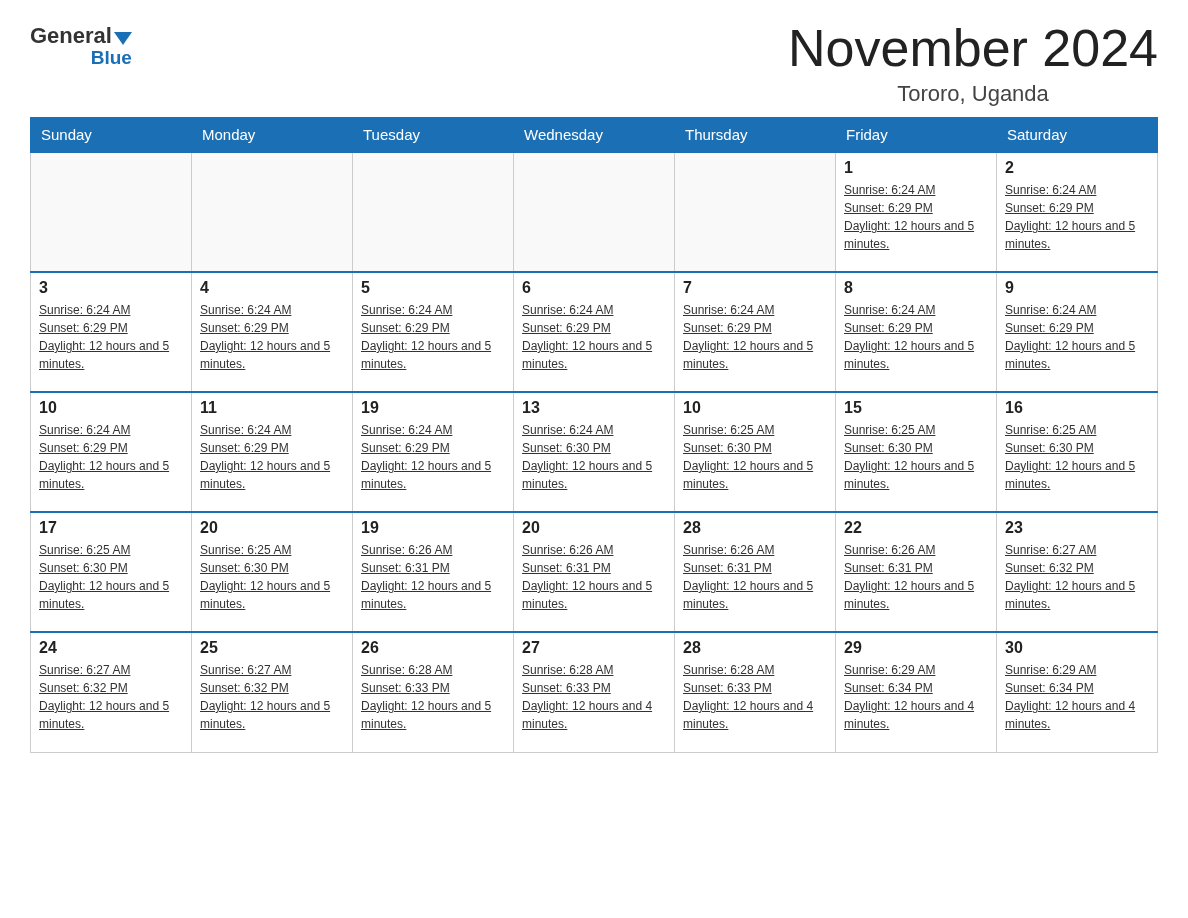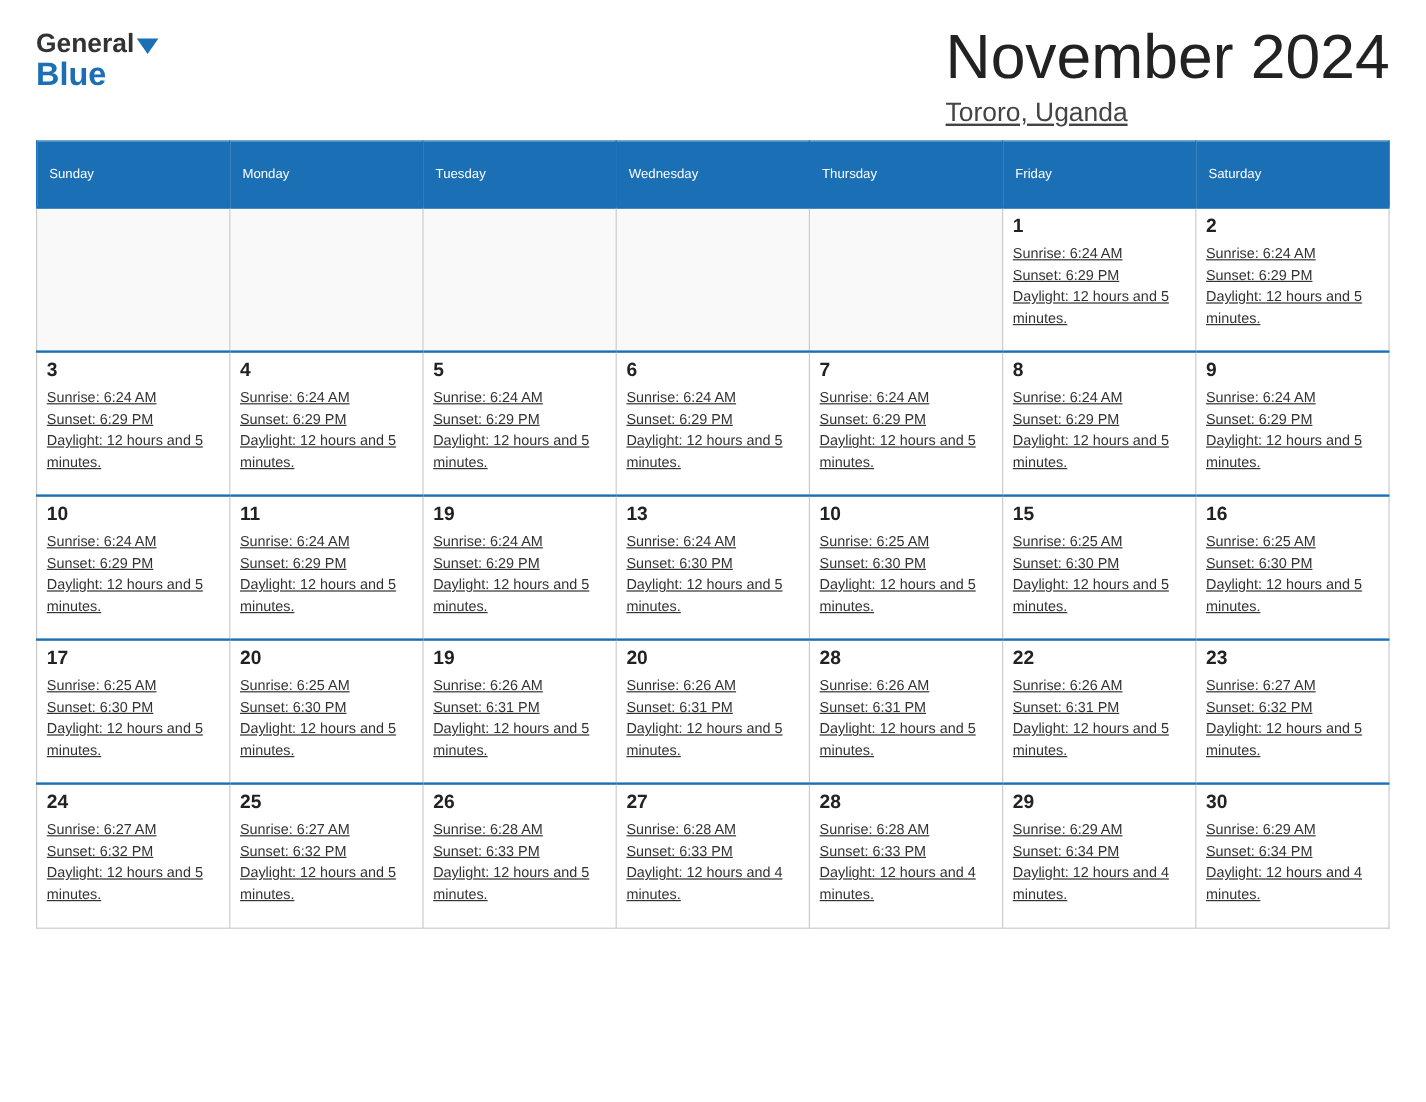--- a/index.html
+++ b/index.html
@@ -19,7 +19,7 @@
     .logo {
       display: flex;
       flex-direction: column;
-      align-items: flex-start;
+      align-items: flex-end;
       padding-top: 5px;
     }
     .logo-text {

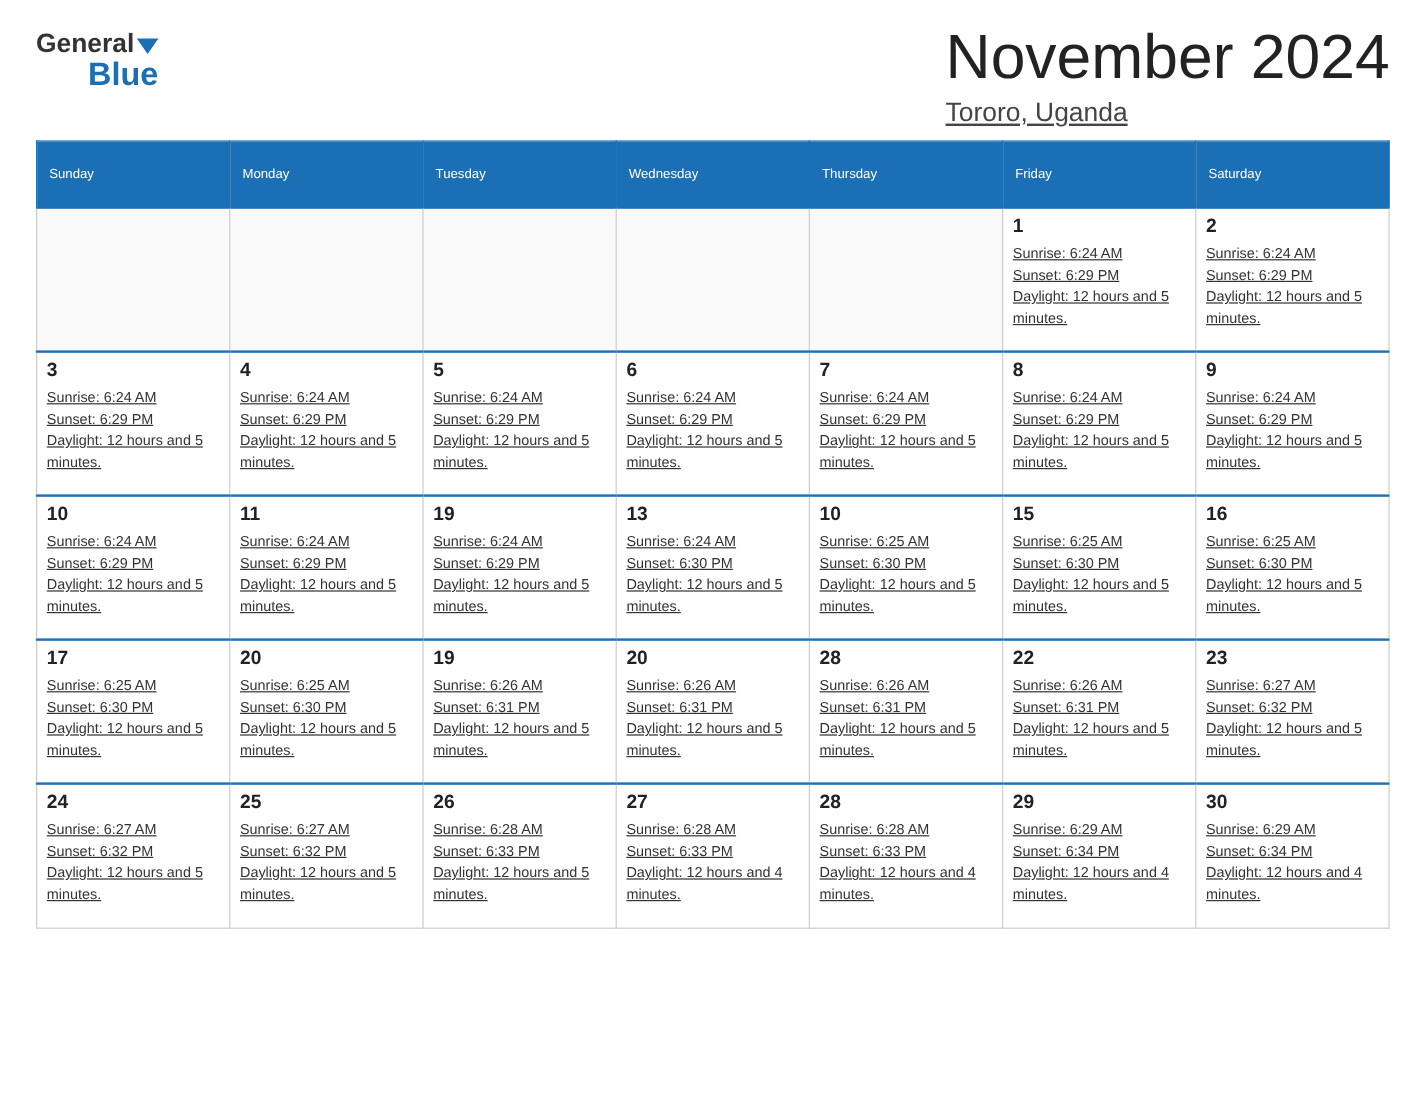--- a/index.html
+++ b/index.html
@@ -34,7 +34,7 @@
     }
     .logo-blue {
       color: #1a6fb5;
-      font-size: 27px;
+      font-size: 19px;
       font-weight: bold;
     }
     .title-block {

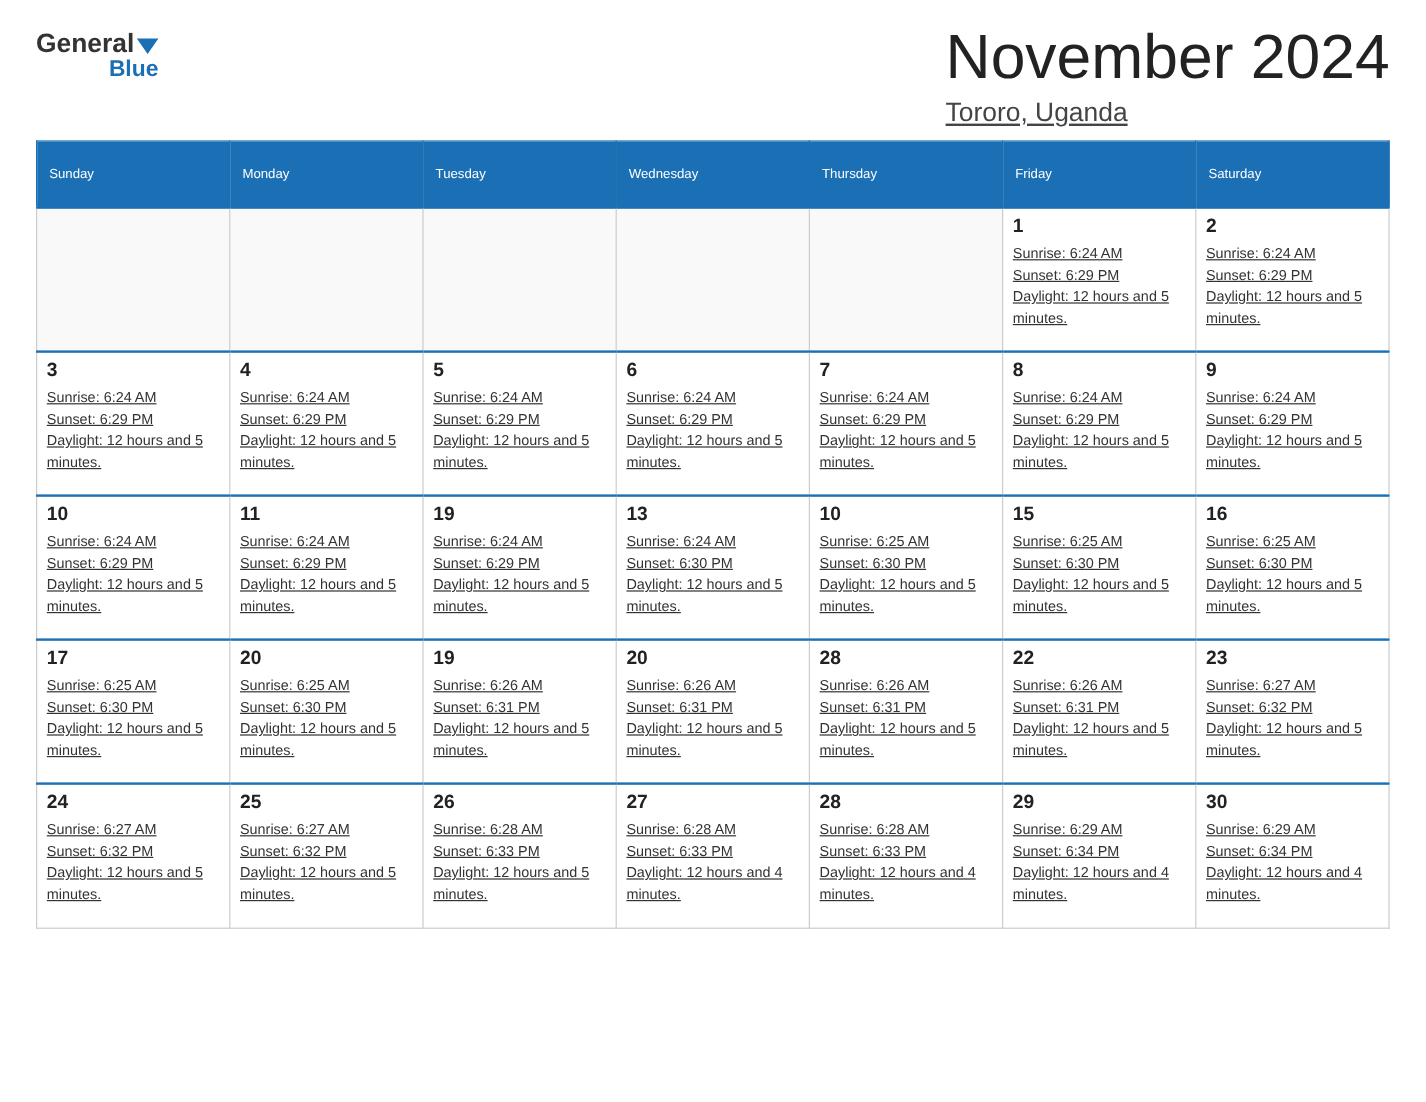--- a/index.html
+++ b/index.html
@@ -38,7 +38,7 @@
       font-weight: bold;
     }
     .title-block {
-      text-align: left;
+      text-align: center;
     }
     .month-title {
       font-size: 52px;

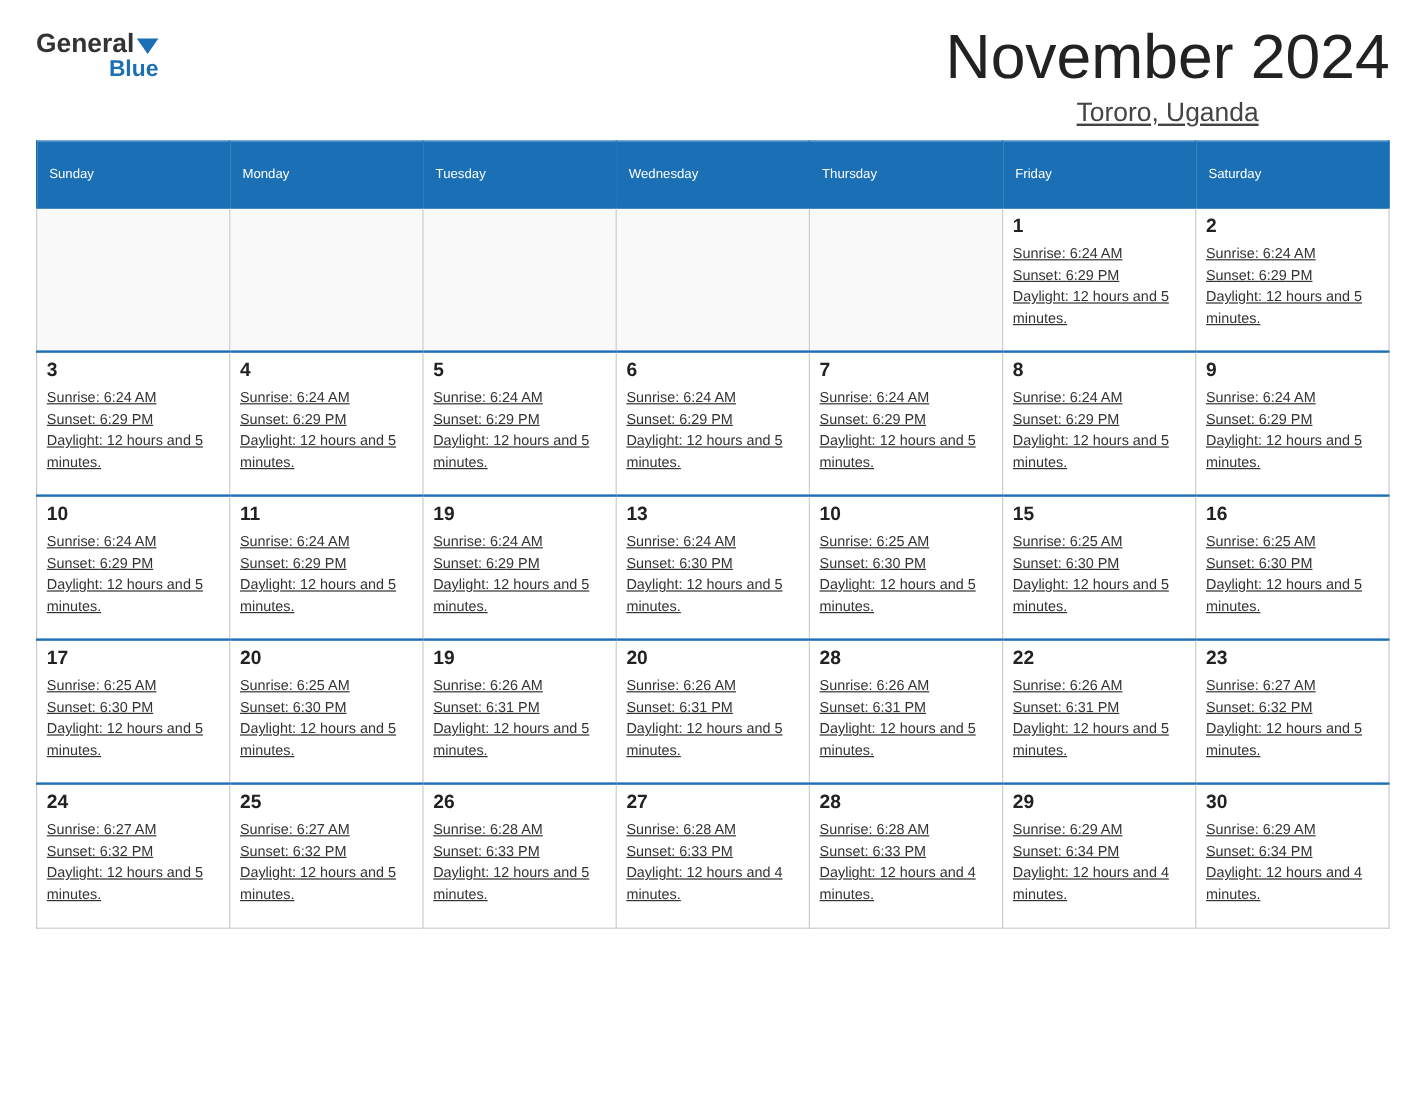--- a/index.html
+++ b/index.html
@@ -50,7 +50,6 @@
       font-size: 22px;
       color: #444;
       margin-top: 4px;
-      text-decoration: underline;
     }
     .calendar {
       width: 100%;

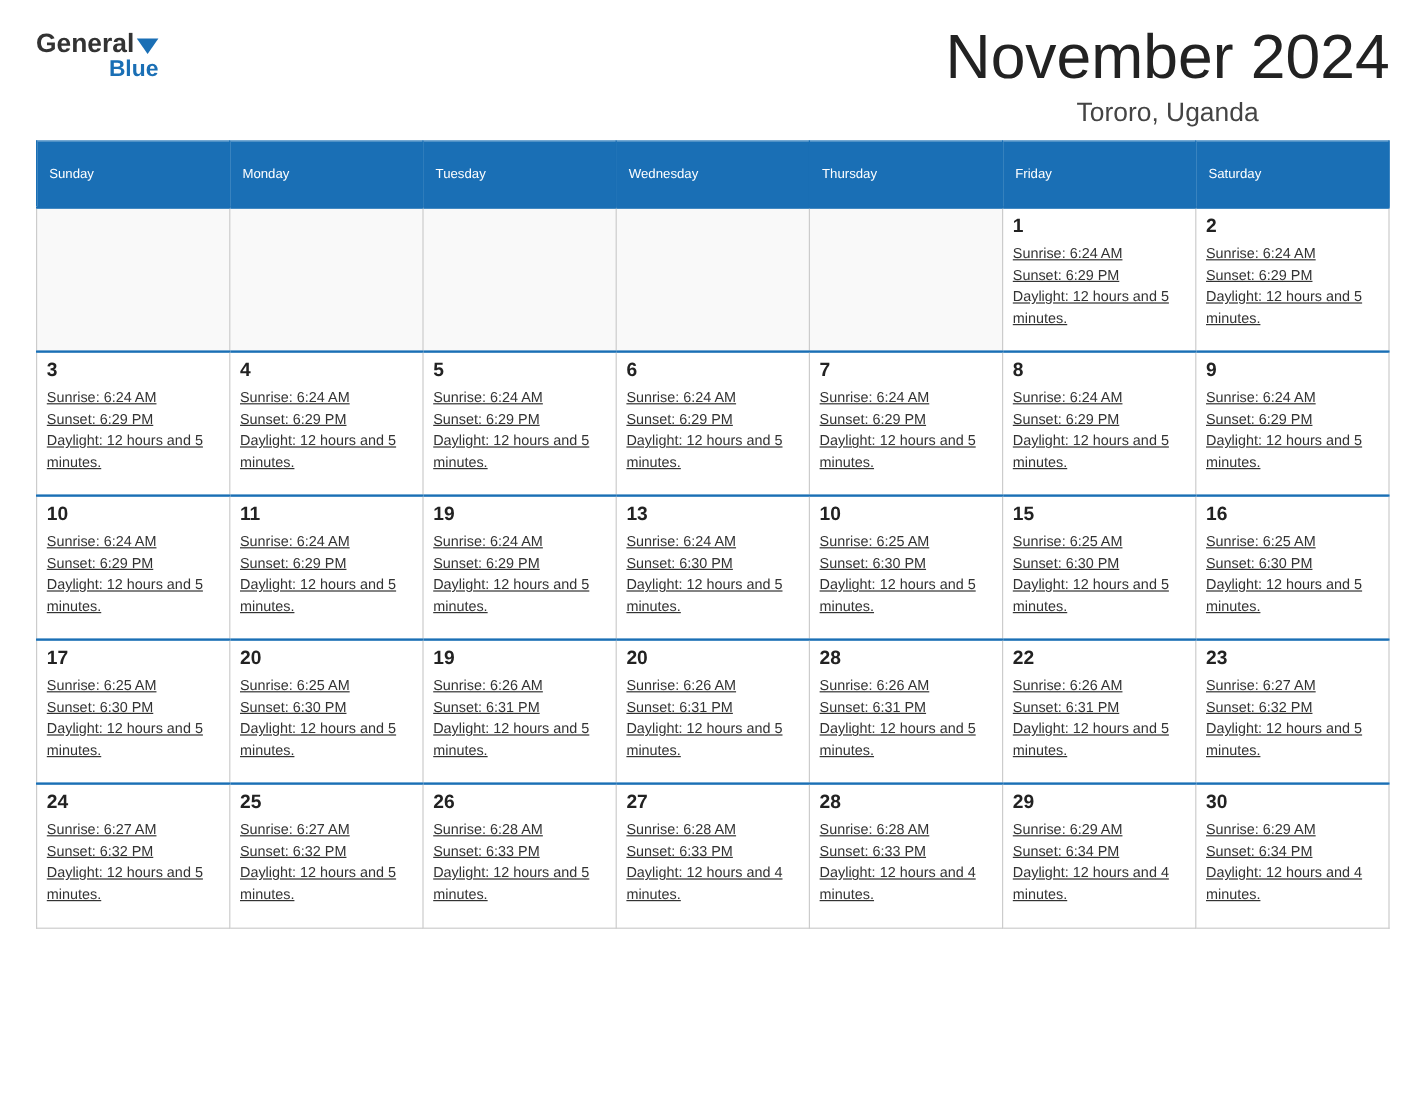--- a/index.html
+++ b/index.html
@@ -60,8 +60,8 @@
       background-color: #1a6fb5;
       color: #fff;
       text-align: left;
-      padding: 21px 10px;
-      font-size: 11px;
+      padding: 8px 10px;
+      font-size: 15px;
       font-weight: normal;
       border: 1px solid #1a6fb5;
     }

